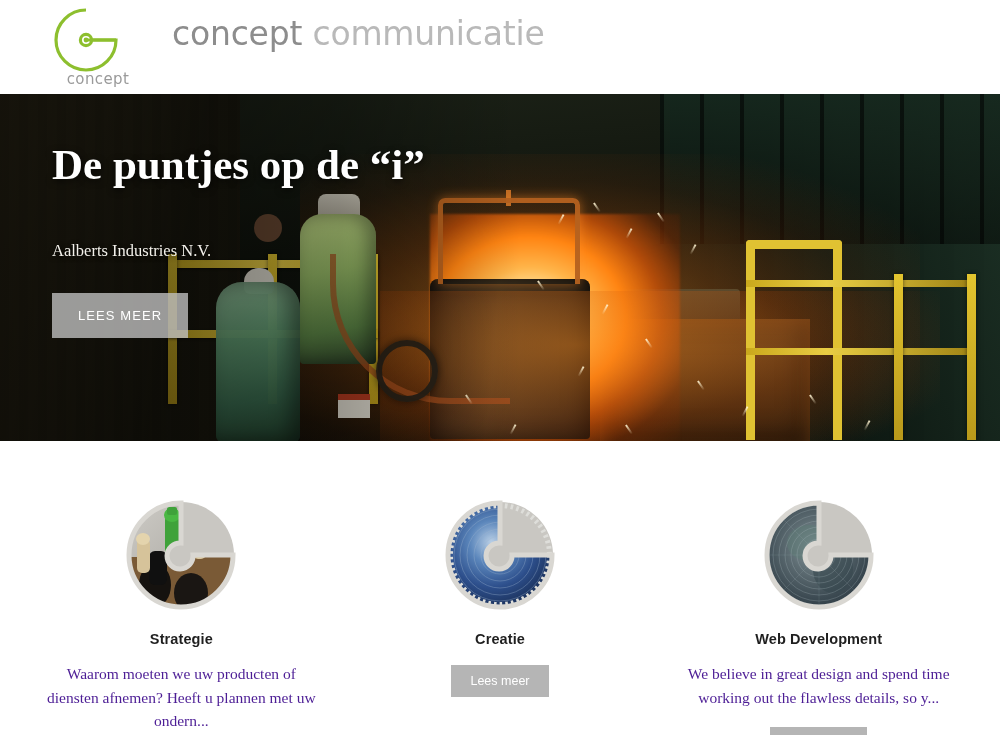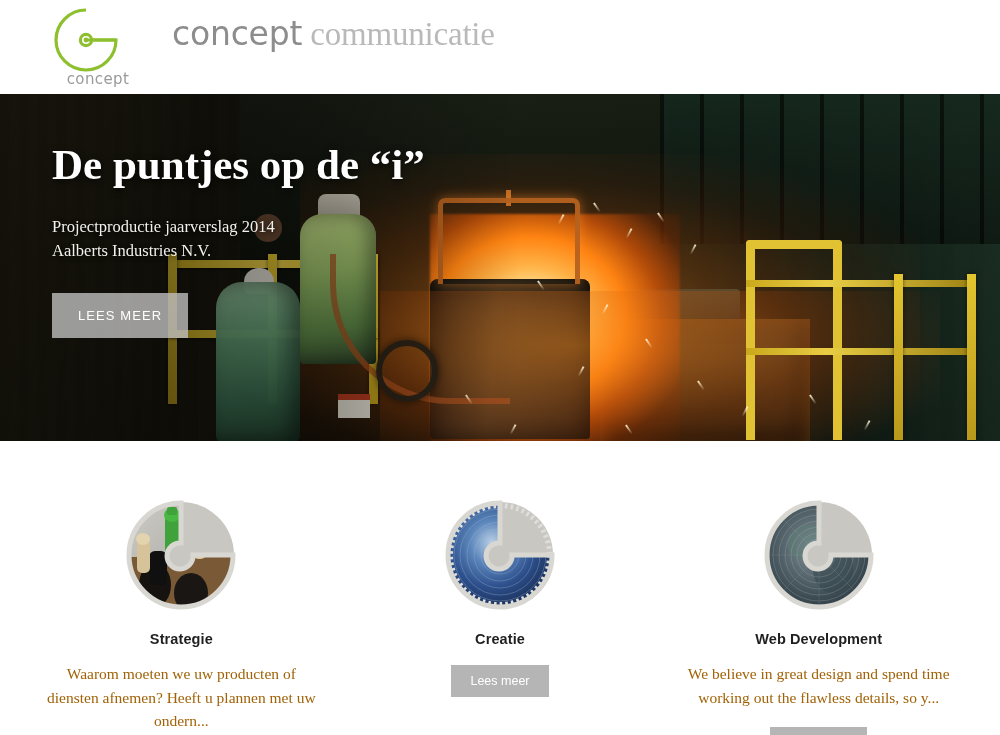--- a/index.html
+++ b/index.html
@@ -59,7 +59,7 @@
     font-weight: 400;
   }
   .brand-title .t-strong { color: #8d8d8d; }
-  .brand-title .t-light  { color: #b9b9b9; font-family: Liberation Serif, serif; }
+  .brand-title .t-light  { color: #b9b9b9; }
 
   
   .main-nav {

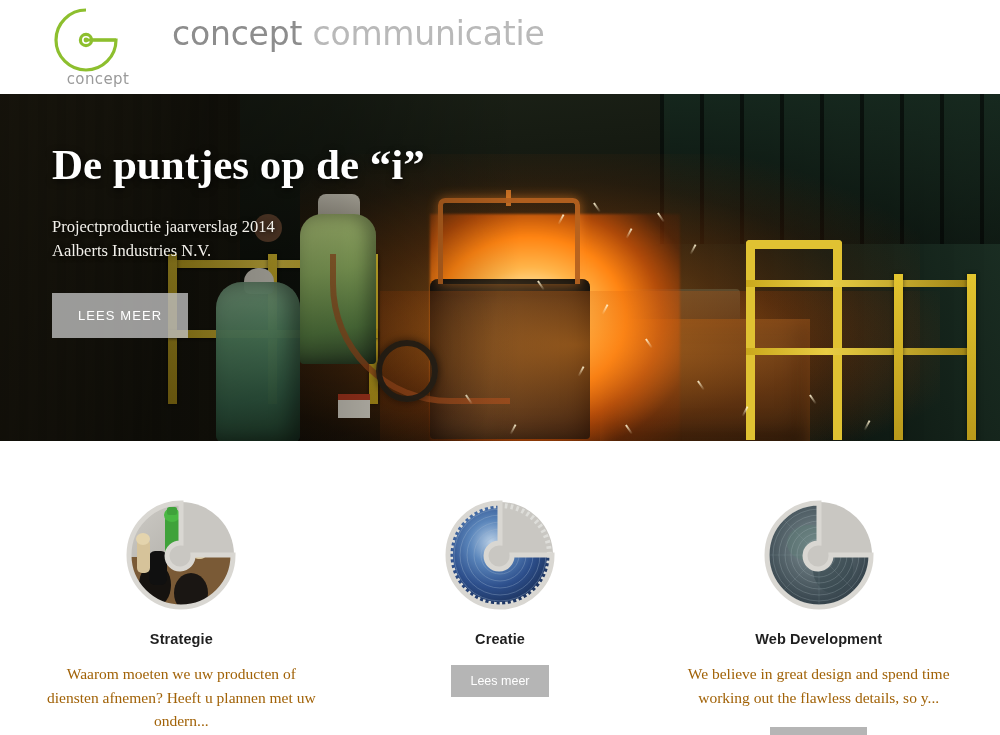--- a/index.html
+++ b/index.html
@@ -425,7 +425,7 @@
   <div class="hero-content">
     <h2 class="hero-title">De puntjes op de “i”</h2>
     <p class="hero-sub">
-      <span>Projectproductie jaarverslag 2014</span><br>
+      <br>
       <span>Aalberts Industries N.V.</span>
     </p>
     <button class="hero-btn">LEES MEER</button>

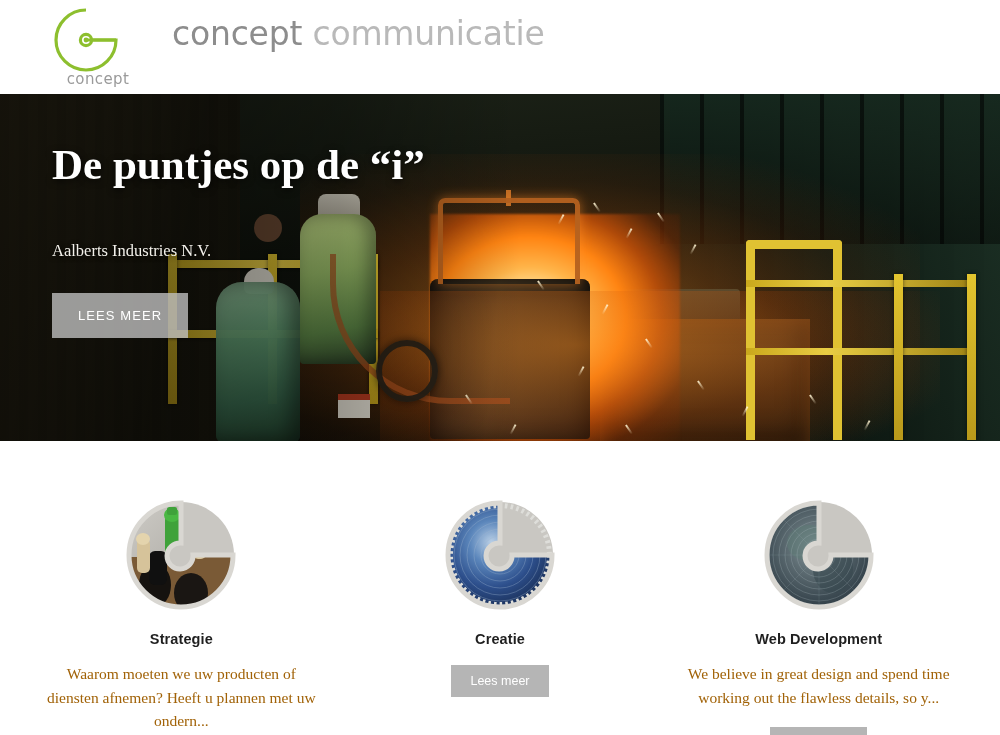--- a/index.html
+++ b/index.html
@@ -320,7 +320,7 @@
     font-family: "Liberation Serif", serif;
     font-size: 15.5px;
     line-height: 1.52;
-    color: #a16207;
+    color: #4c1d95;
   }
   .card-btn {
     margin-top: 18px;

